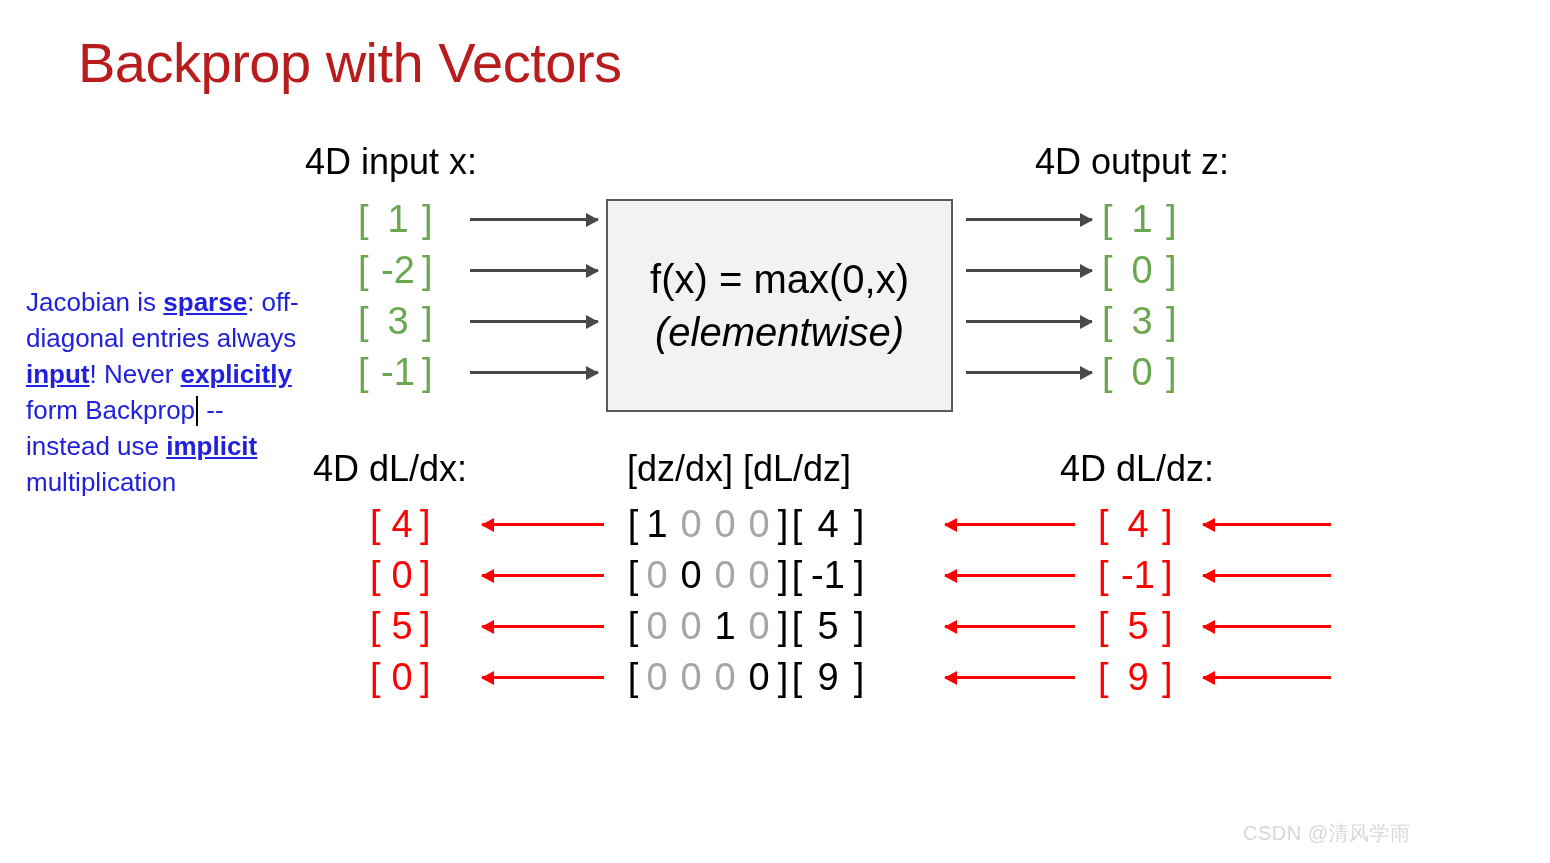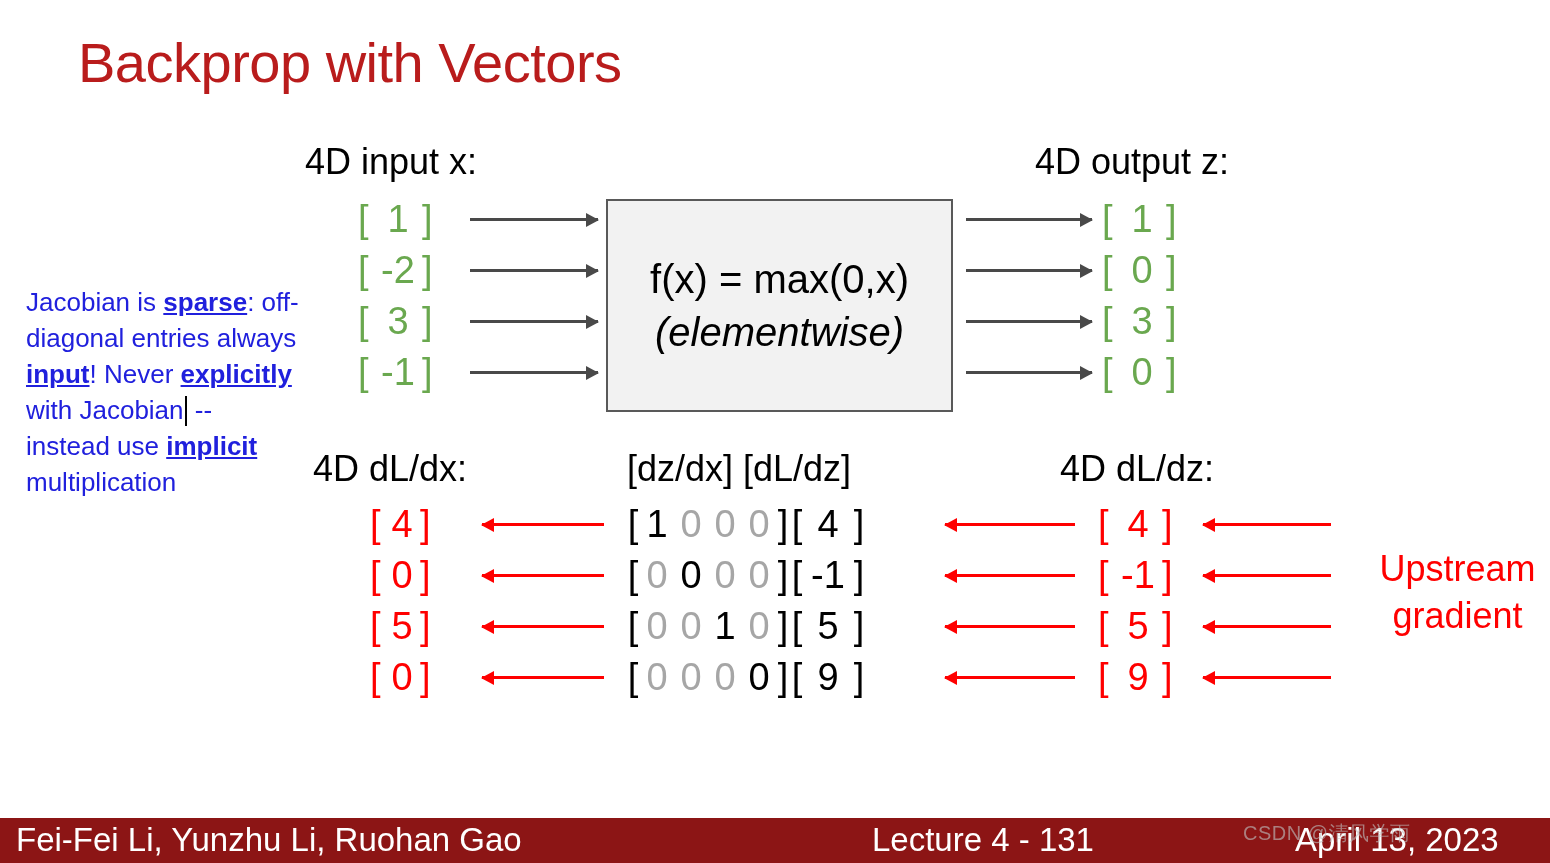--- a/index.html
+++ b/index.html
@@ -210,7 +210,7 @@
   <div class="abs" id="title">Backprop with Vectors</div>
 
   <div class="abs" id="note">
-    <span>Jacobian is </span><b>sparse</b><span>: off-diagonal entries always </span><b>input</b><span>! Never </span><b>explicitly</b><span> with Jacobian</span><span class="caret"></span><span> -- instead use </span><b>implicit</b><span> multiplication</span>
+    <span>Jacobian is </span><b>sparse</b><span>: off-diagonal entries always </span><b>input</b><span>! Never </span><b>explicitly</b><span> form Backprop</span><span class="caret"></span><span> -- instead use </span><b>implicit</b><span> multiplication</span>
   </div>
 
   <div class="abs col-head" style="left:305px; top:141px;text-align:right;">4D input x:</div>

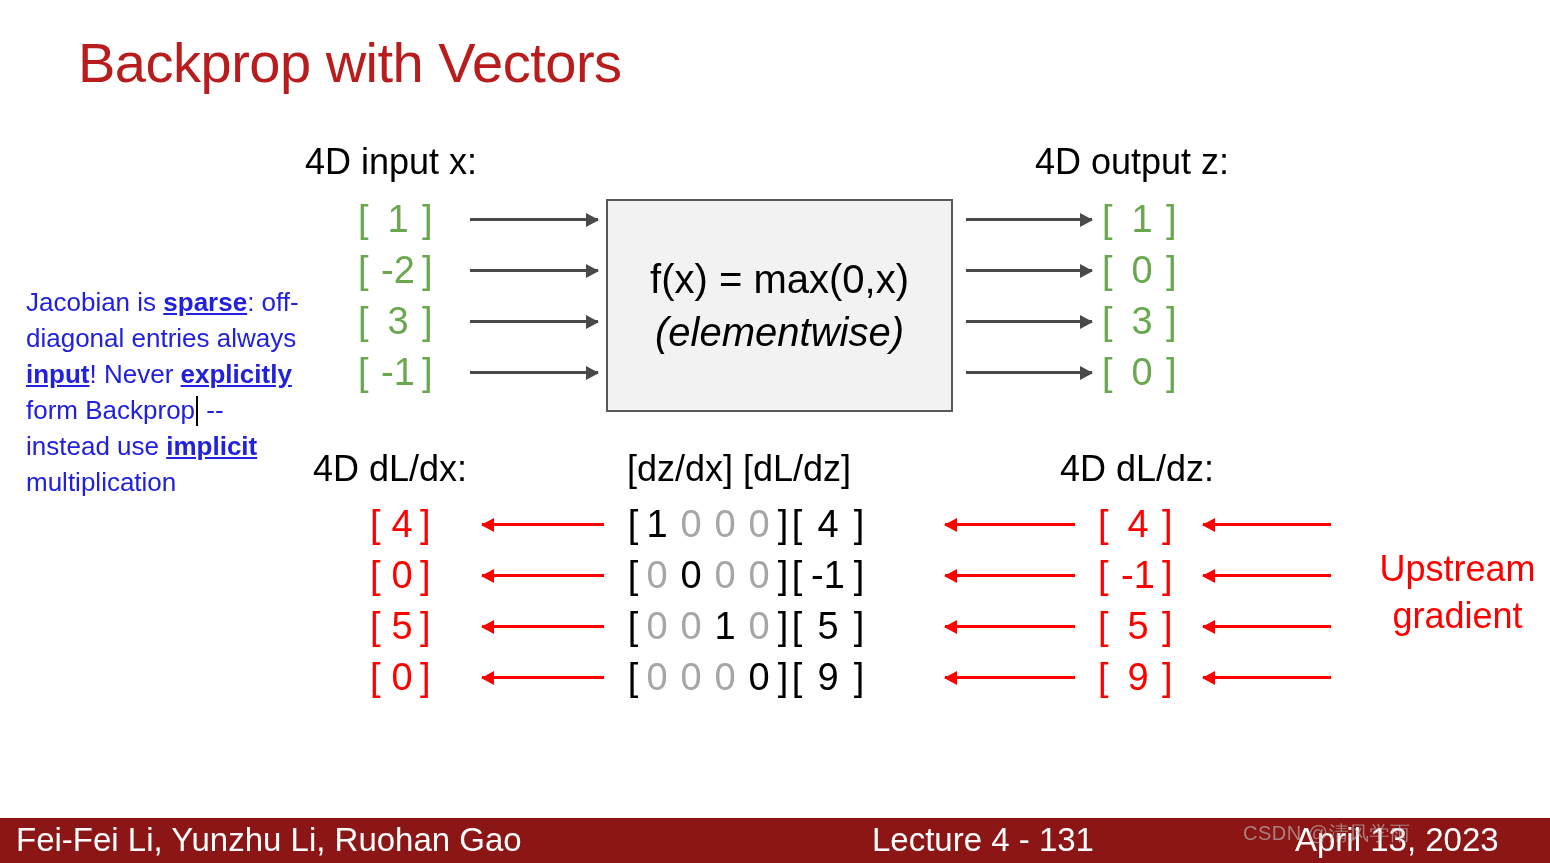--- a/index.html
+++ b/index.html
@@ -446,10 +446,6 @@
       </div>
   </div>
 
-  <div class="abs" id="upstream">
-    <div>Upstream</div>
-    <div>gradient</div>
-  </div>
 
   <div class="abs" id="footer">
     <div class="ftxt" id="footer-authors">Fei-Fei Li, Yunzhu Li, Ruohan Gao</div>

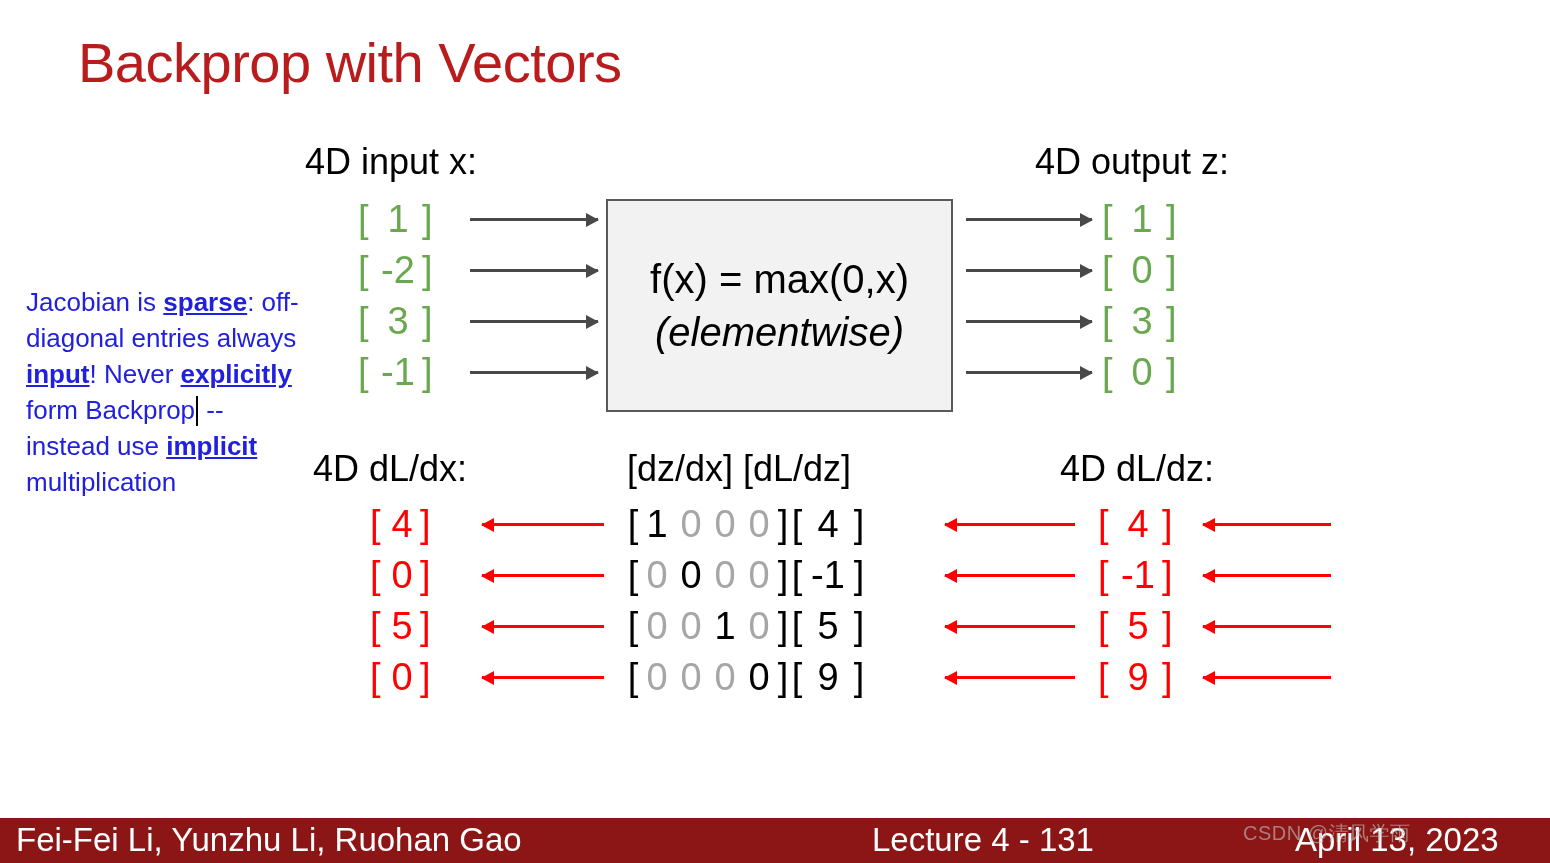--- a/index.html
+++ b/index.html
@@ -447,11 +447,6 @@
   </div>
 
 
-  <div class="abs" id="footer">
-    <div class="ftxt" id="footer-authors">Fei-Fei Li, Yunzhu Li, Ruohan Gao</div>
-    <div class="ftxt" id="footer-lecture">Lecture 4 - 131</div>
-    <div class="ftxt" id="footer-date">April 13, 2023</div>
-  </div>
 
   <div id="watermark">CSDN @清风学雨</div>
 

